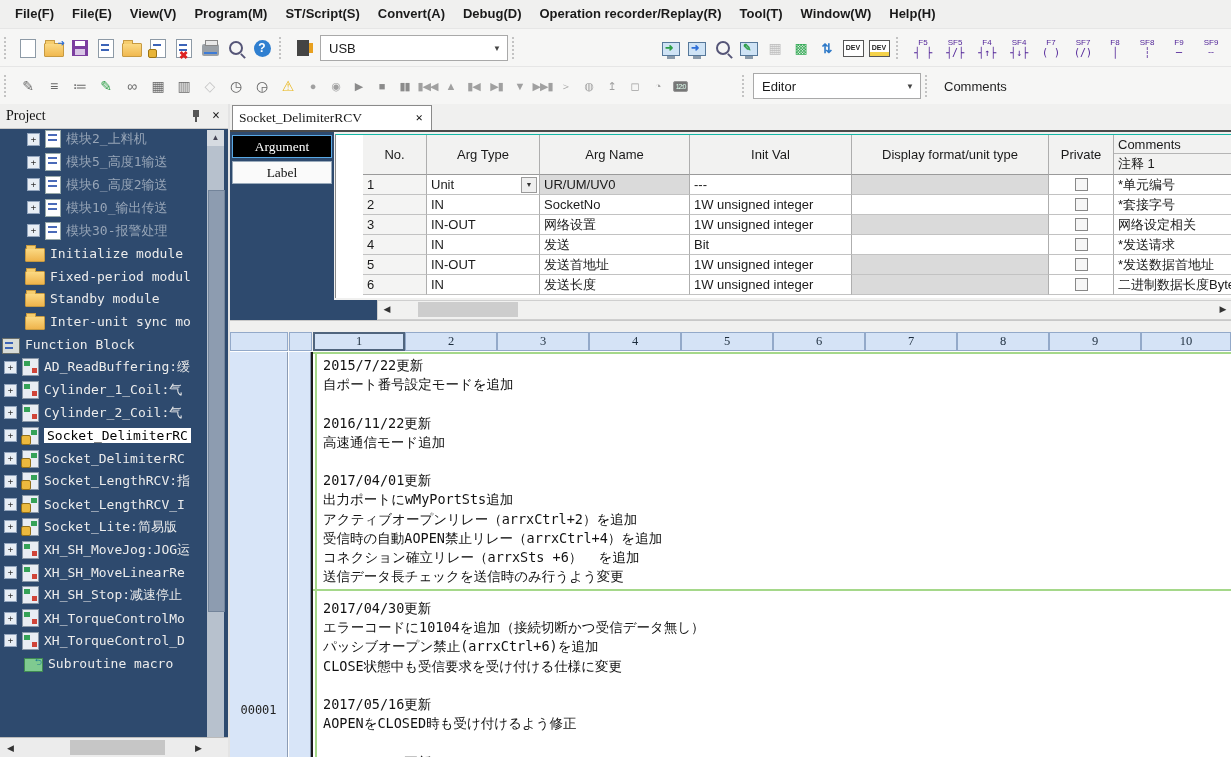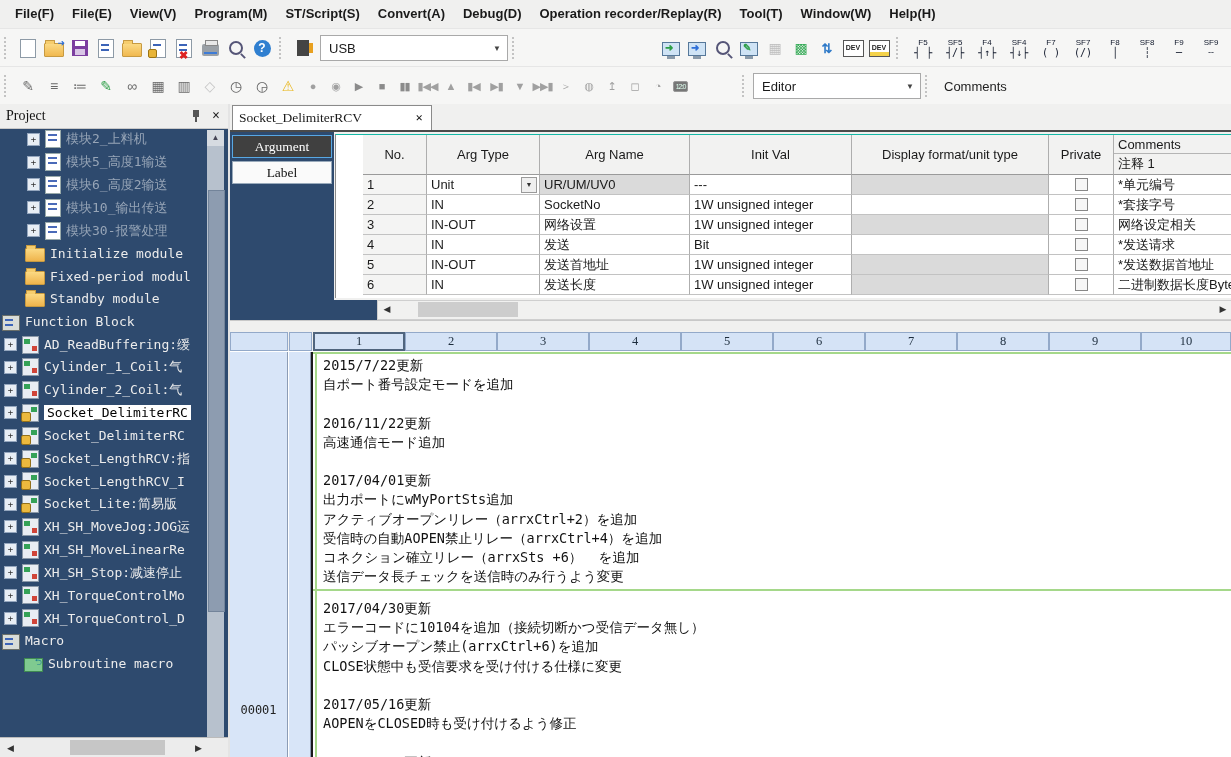--- a/index.html
+++ b/index.html
@@ -53,7 +53,7 @@
   .combo .caret{position:absolute;right:6px;font-size:8px;color:#444;}
   .combo-usb{width:178px;margin-left:4px;}
   .combo-editor{width:158px;text-align:right;}
-  .lbtn{width:30px;height:28px;margin:4px 1px;display:flex;flex-direction:column;align-items:center;justify-content:center;color:#0f172a;}
+  .lbtn{width:30px;height:28px;margin:4px 1px;display:flex;flex-direction:column;align-items:center;justify-content:center;color:#4c1d95;}
   .lbtn .ll{font-size:8px;line-height:9px;}
   .lbtn .ls{font-size:10px;line-height:12px;font-family:"DejaVu Sans Mono",monospace;}
   .media{width:23px;height:24px;display:flex;align-items:center;justify-content:center;

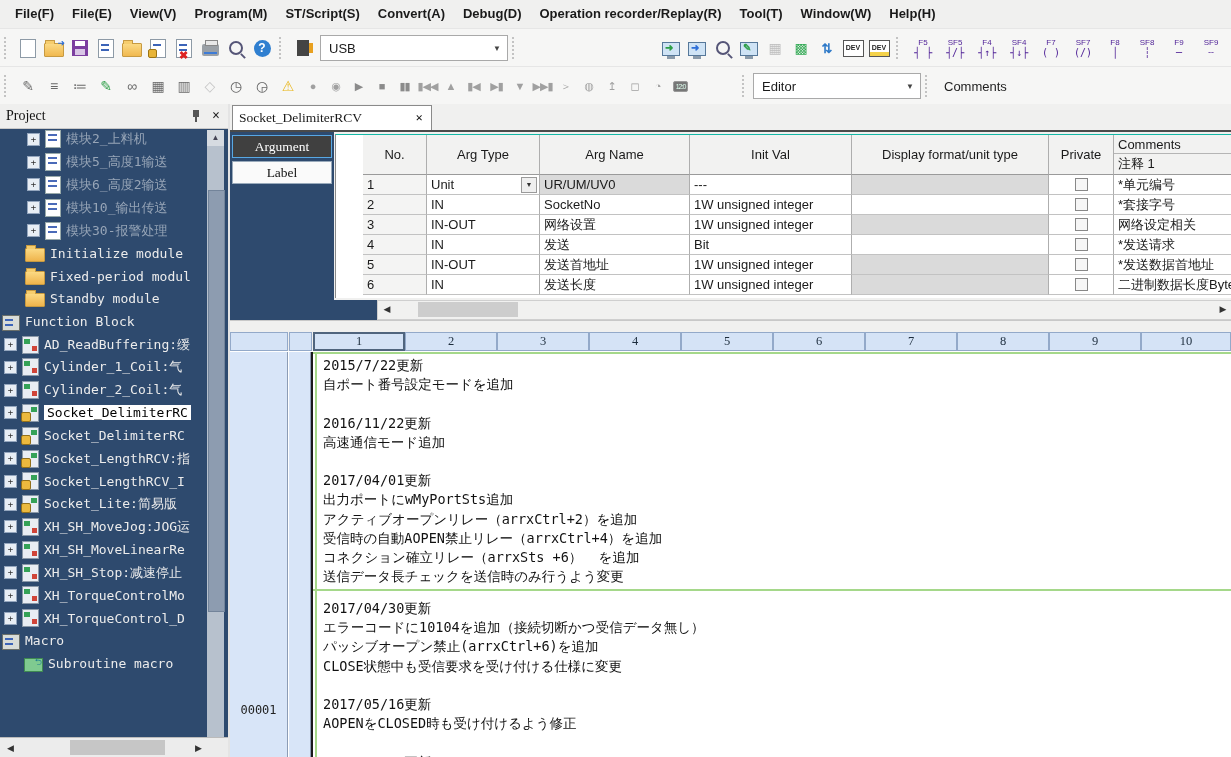--- a/index.html
+++ b/index.html
@@ -123,7 +123,7 @@
   .argstrip{position:absolute;left:230px;top:132px;width:104px;height:188px;background:#2e4a6e;}
   .side-tab{margin:3px 2px 0 2px;height:21px;display:flex;align-items:center;justify-content:center;
         font-family:"Liberation Serif",serif;font-size:13.5px;border:1px solid #9ab;}
-  .side-tab.on{background:#404040;color:#fff;border-color:#58a8e4;}
+  .side-tab.on{background:#000000;color:#fff;border-color:#58a8e4;}
   .side-tab.off{background:#fafafa;color:#111;}
   .argtable{position:absolute;left:335px;top:134px;width:896px;height:163px;background:#fff;
         font-size:13px;border-left:1px solid #8a8a8a;border-top:1px solid #14b8a6;overflow:hidden;padding-left:27px;}

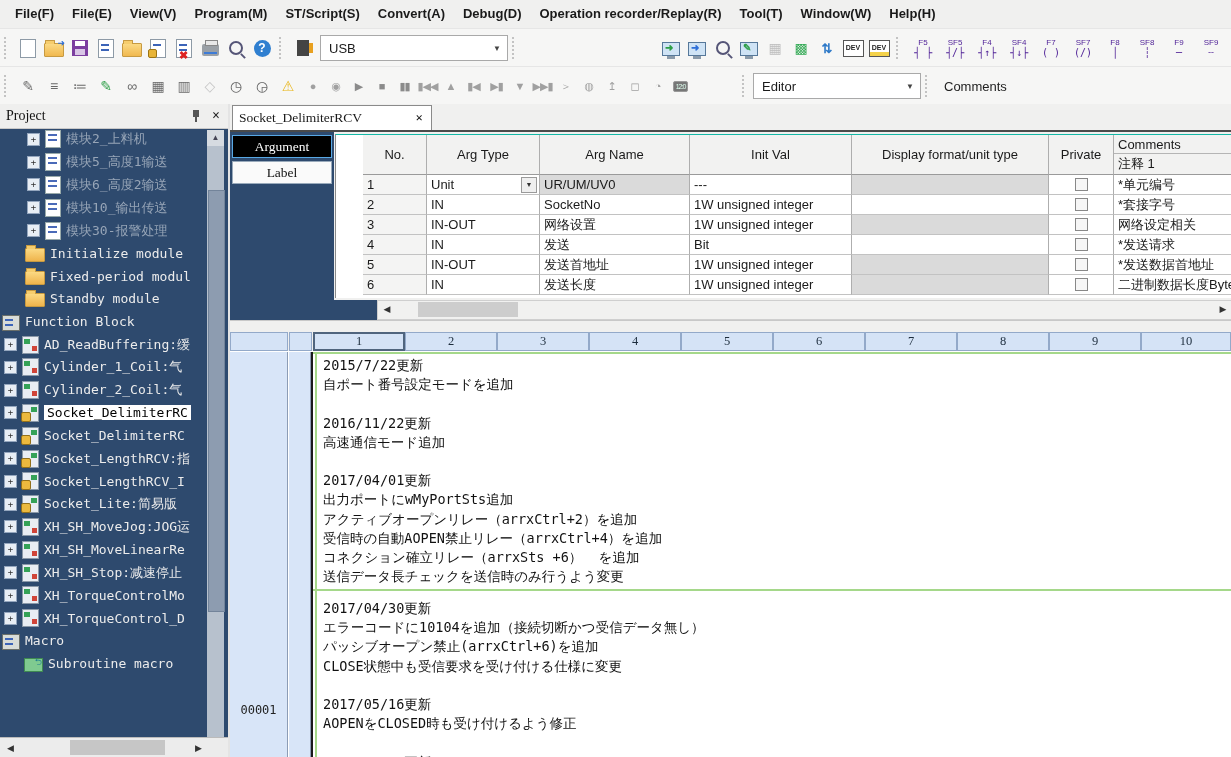--- a/index.html
+++ b/index.html
@@ -409,6 +409,10 @@
           <span class="tic tic-folder"></span>
           <span class="lab">Standby module</span>
         </div>
+      <div class="ti f">
+          <span class="tic tic-folder"></span>
+          <span class="lab">Inter-unit sync mo</span>
+        </div>
       <div class="ti r">
           <span class="tic tic-root"></span>
           <span class="lab">Function Block</span>

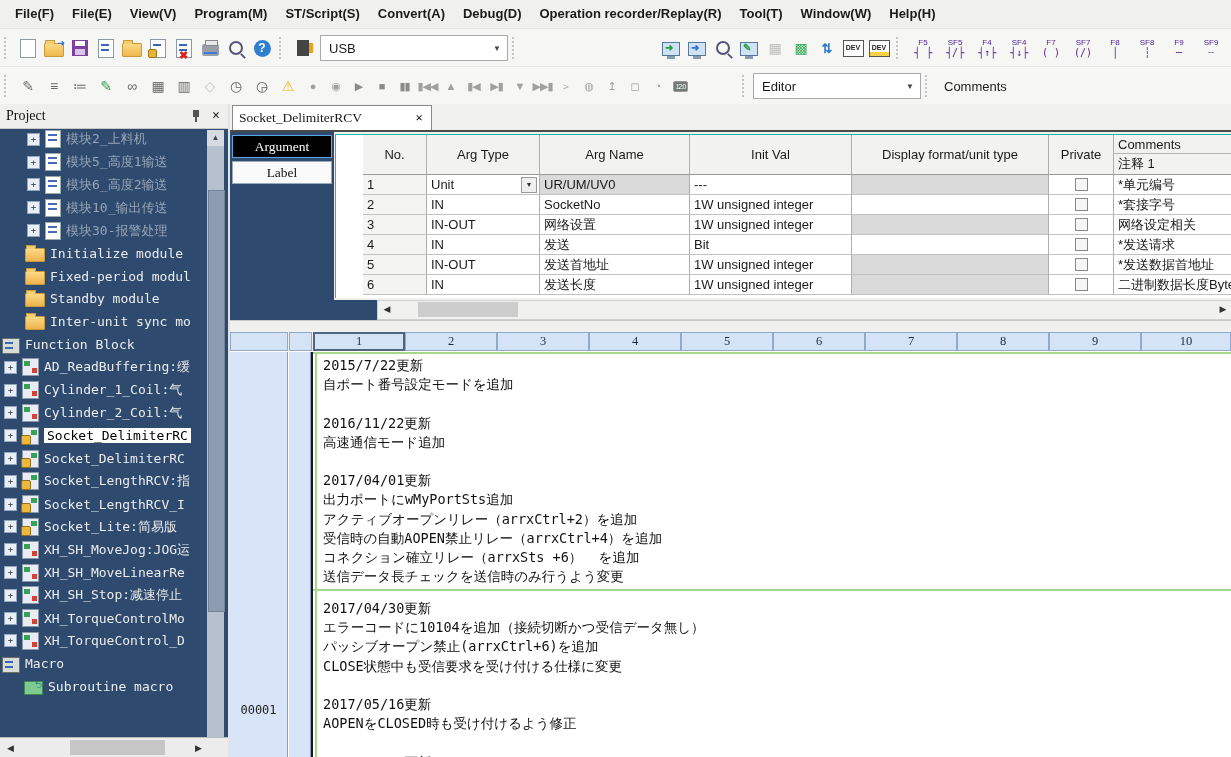--- a/index.html
+++ b/index.html
@@ -482,10 +482,6 @@
           <span class="tic tic-fb"></span>
           <span class="lab">XH_TorqueControl_D</span>
         </div>
-      <div class="ti r">
-          <span class="tic tic-root"></span>
-          <span class="lab">Macro</span>
-        </div>
       <div class="ti mac">
           <span class="tic tic-macro"></span>
           <span class="lab">Subroutine macro</span>

